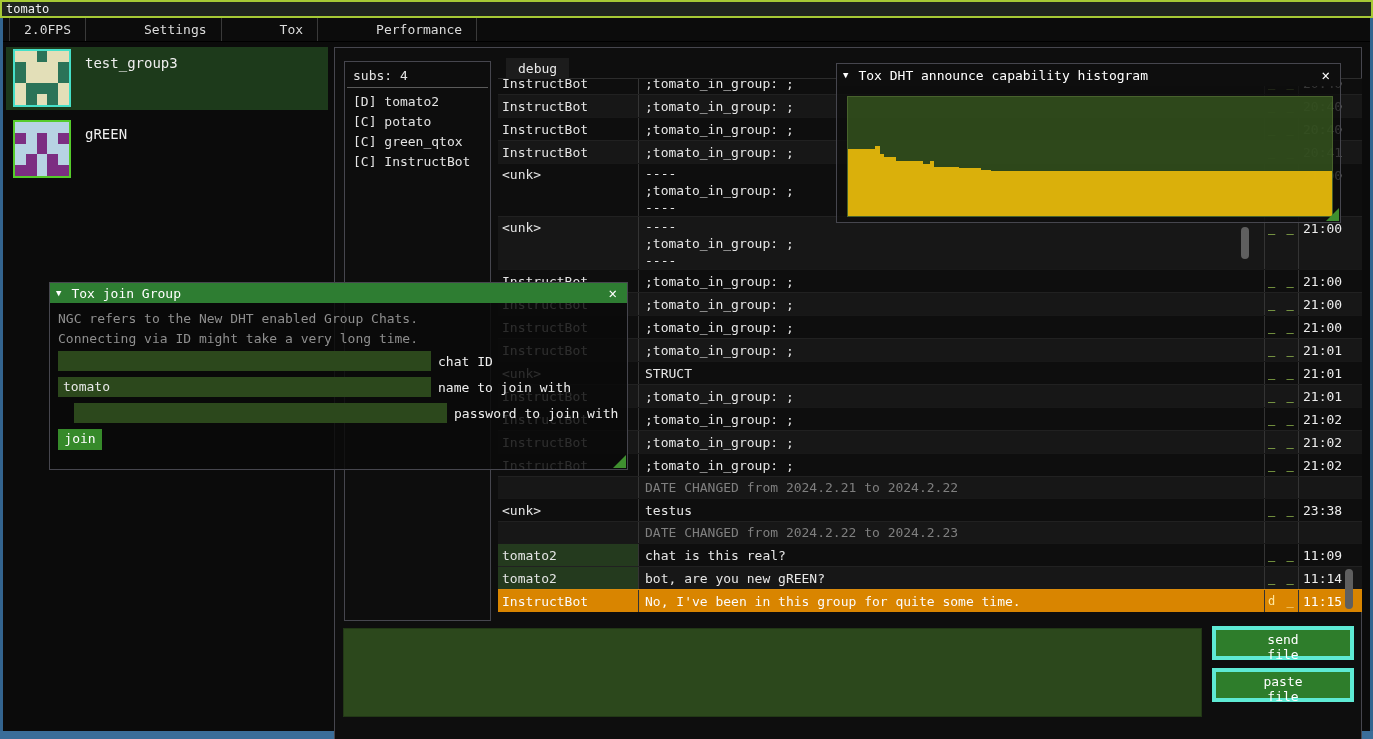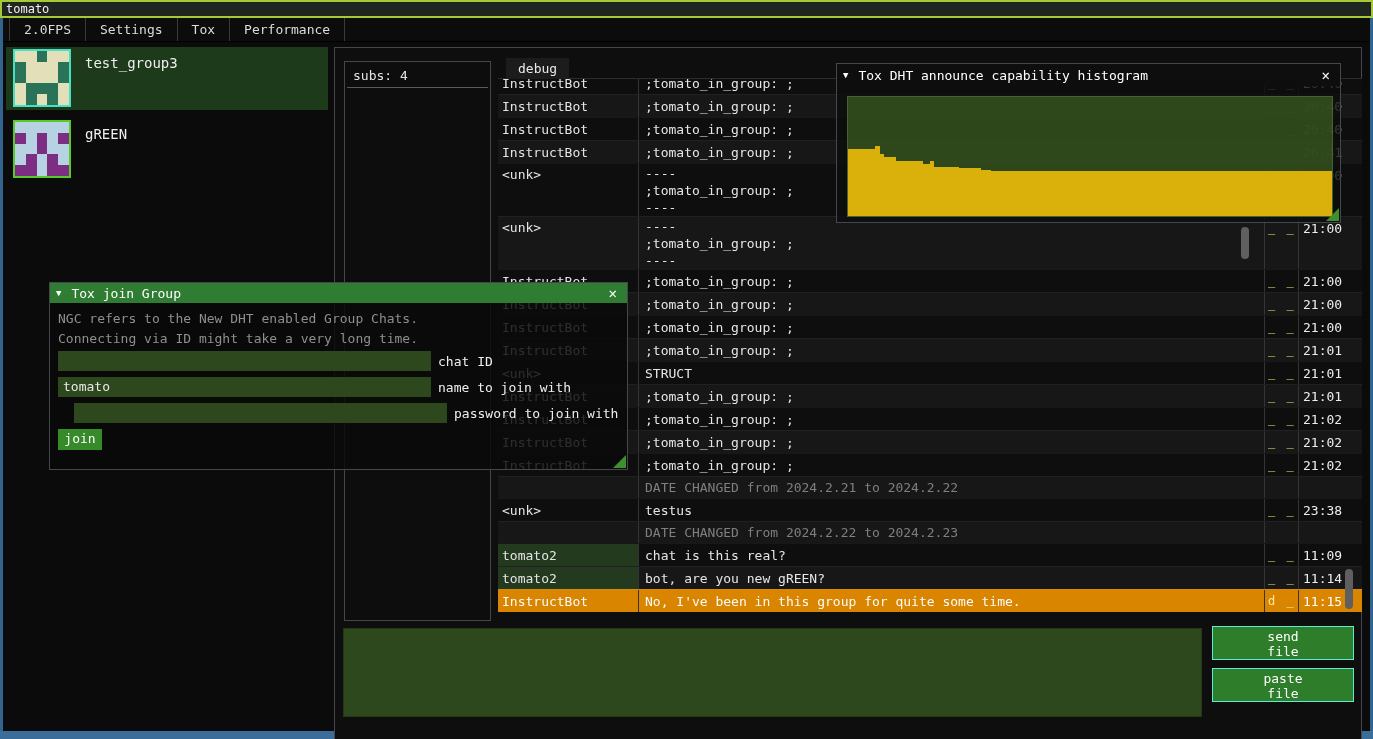--- a/index.html
+++ b/index.html
@@ -16,7 +16,7 @@
   .edge-bottom{ position:absolute; left:0; top:731px; width:1373px; height:8px; background:#3a6d99; }
 
   .menubar { position:absolute; left:3px; top:18px; width:1367px; height:24px;
-    background:#0c0c0c; border-bottom:1px solid #000; display:flex; align-items:stretch; }
+    background:#0c0c0c; border-bottom:1px solid #000; display:flex; align-items:stretch;gap:44px; }
   .menu-item { color:#dcdcdc; font-size:13px; display:flex; align-items:center;
     padding:0 14px; border-right:1px solid #3a3a3a; cursor:default; }
   .menu-item:first-child { border-left:1px solid #3a3a3a; margin-left:6px; }

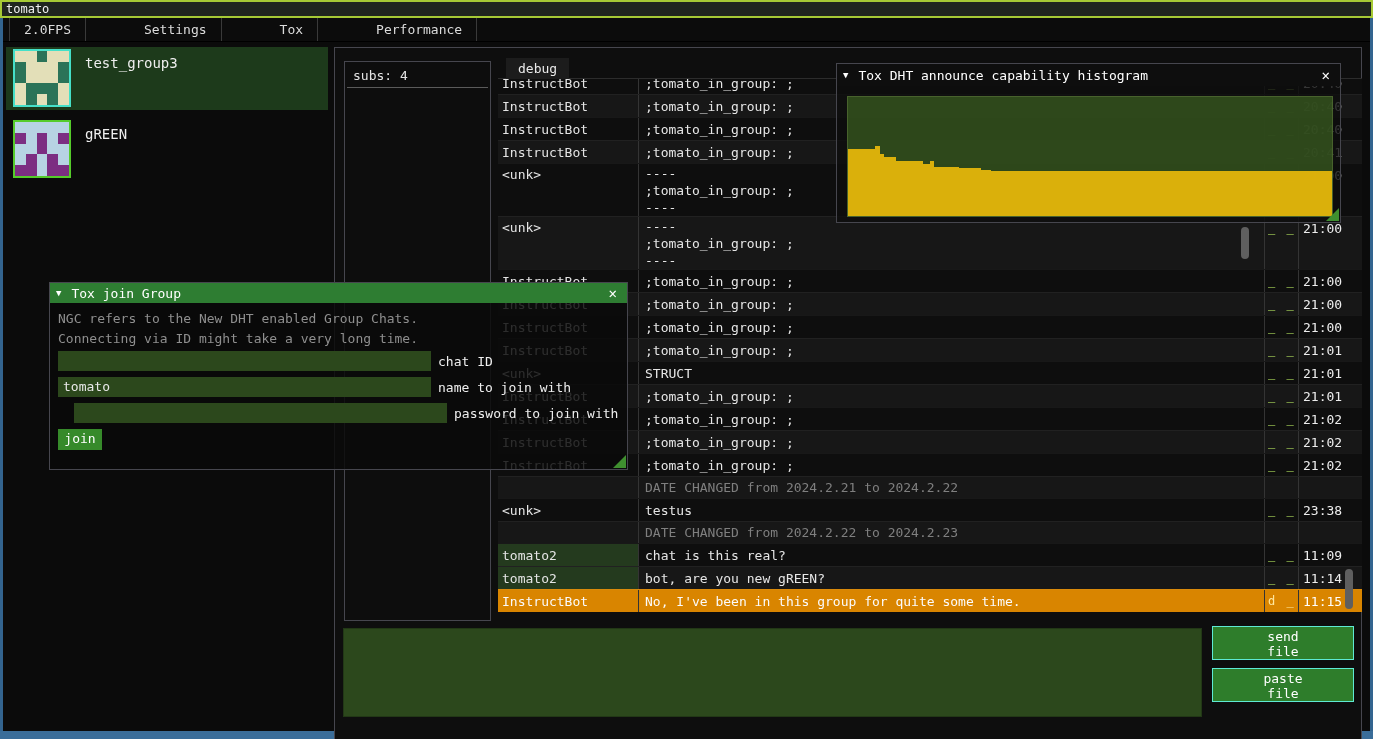--- a/index.html
+++ b/index.html
@@ -192,6 +192,12 @@
     <div class="subs-panel">
       <div class="subs-header">subs: 4</div>
       <div class="subs-sep"></div>
+      <div id="member-list">
+          <div class="member-row">[D] tomato2</div>
+          <div class="member-row">[C] potato</div>
+          <div class="member-row">[C] green_qtox</div>
+          <div class="member-row">[C] InstructBot</div>
+        </div>
     </div>
 
     <div class="tab-strip">

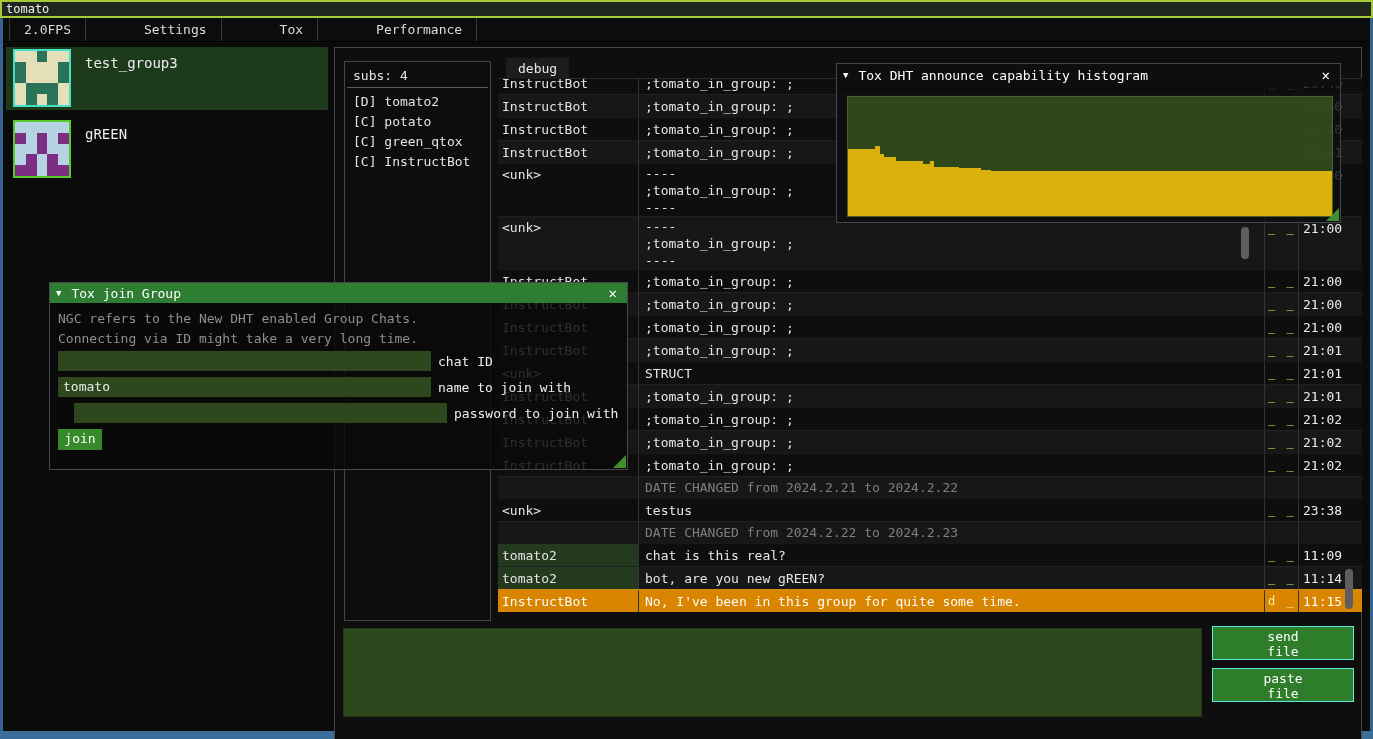--- a/index.html
+++ b/index.html
@@ -76,7 +76,7 @@
     font-family:"DejaVu Sans Mono", monospace; font-size:13px; outline:none; }
   .file-btn { position:absolute; left:877px; width:142px; height:34px; background:#2e7d2b;
     color:#ffffff; font-size:13px; line-height:15px; text-align:center; padding-top:2px;
-    cursor:pointer; border:1px solid #5eead4; }
+    cursor:pointer; border:4px solid #5eead4; }
 
   
   .imwin { position:absolute; border:1px solid #46464e; }

